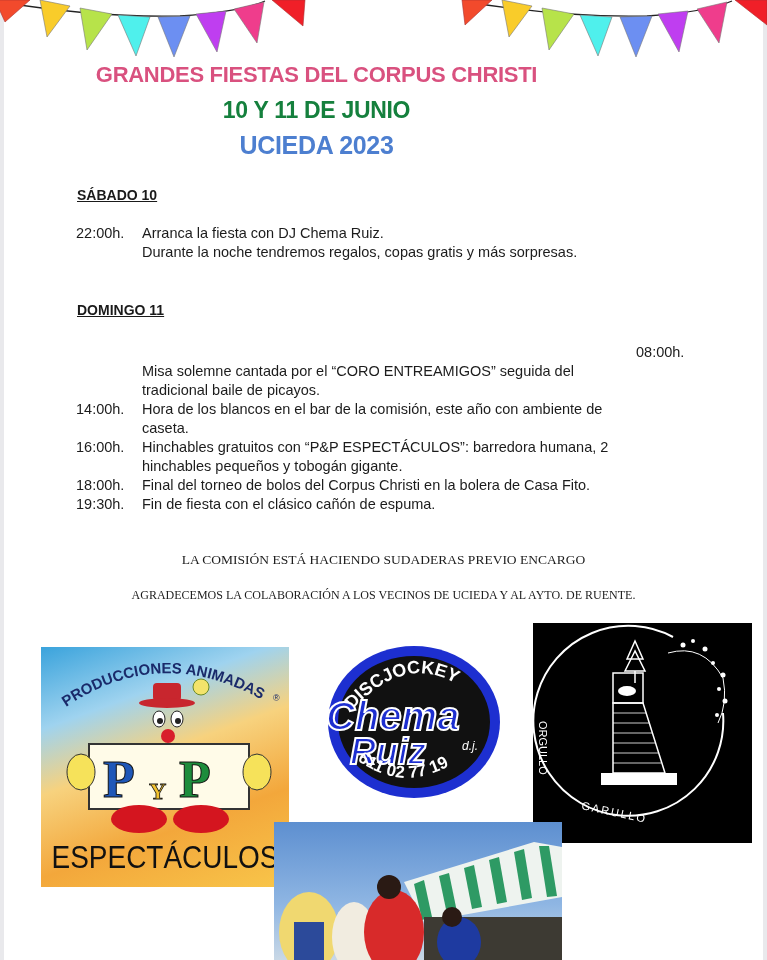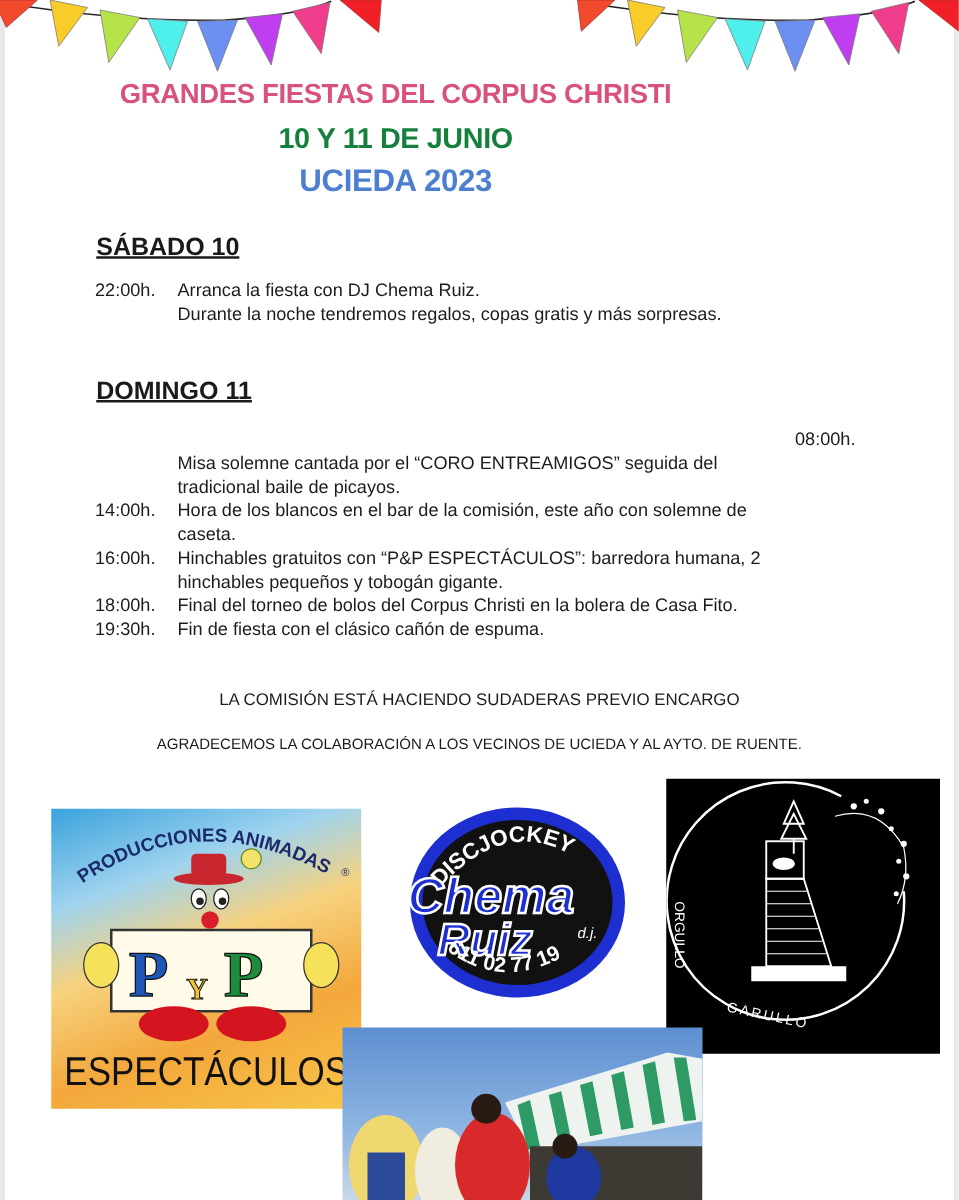--- a/index.html
+++ b/index.html
@@ -22,7 +22,7 @@
     .title.l3 { top: 131px; font-size: 25px; color: #4d7fd0; }
 
     .day-heading {
-      position: absolute; left: 77px; font-size: 20px; font-weight: bold; text-decoration: underline;
+      position: absolute; left: 77px; font-size: 14px; font-weight: bold; text-decoration: underline;
       color: #1a1a1a;
     }
     .day1 { top: 187px; }

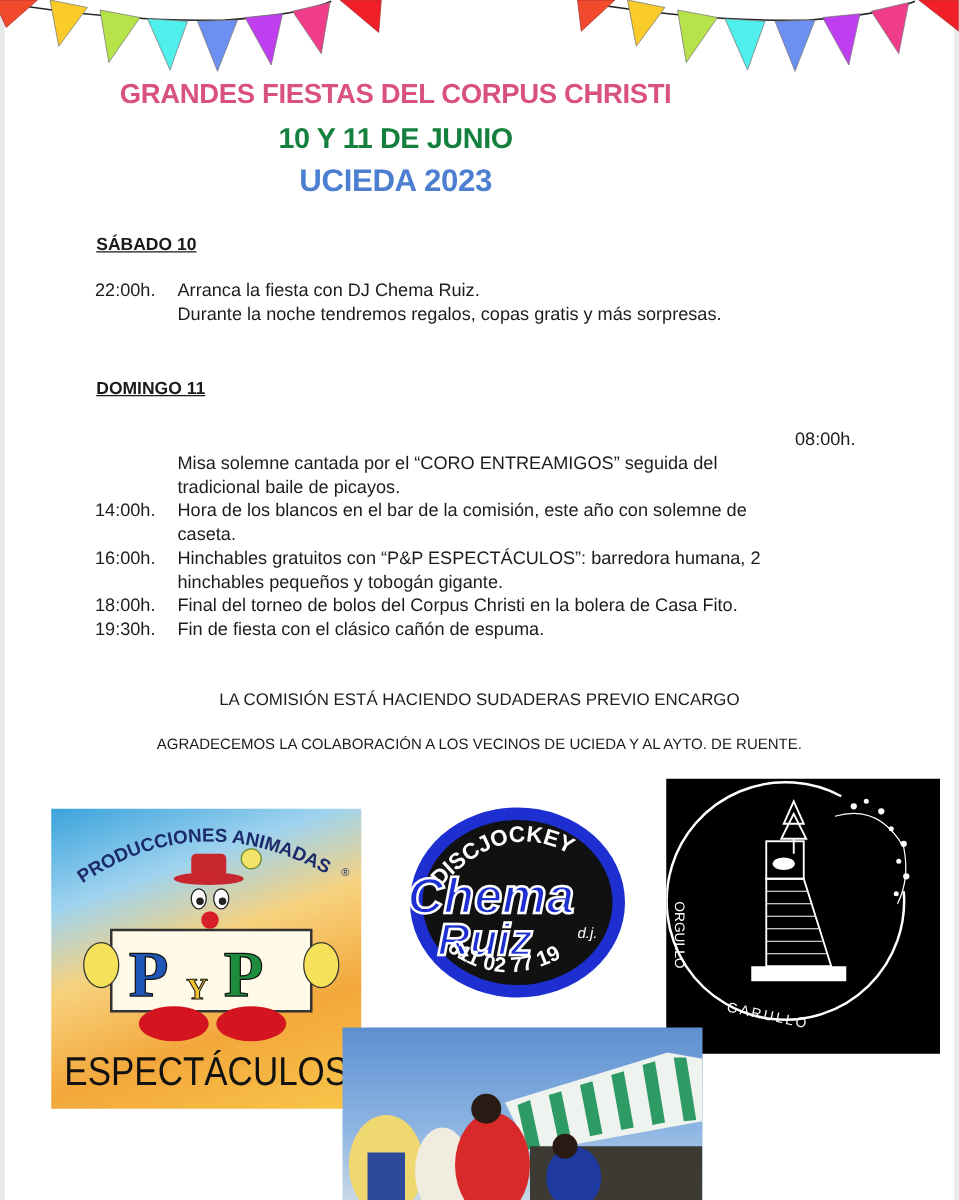--- a/index.html
+++ b/index.html
@@ -112,7 +112,7 @@
   </div>
   <div class="row">
     <span class="time">14:00h.</span>
-    <span class="desc">Hora de los blancos en el bar de la comisión, este año con solemne de</span>
+    <span class="desc">Hora de los blancos en el bar de la comisión, este año con ambiente de</span>
   </div>
   <div class="row">
     <span class="time"></span>

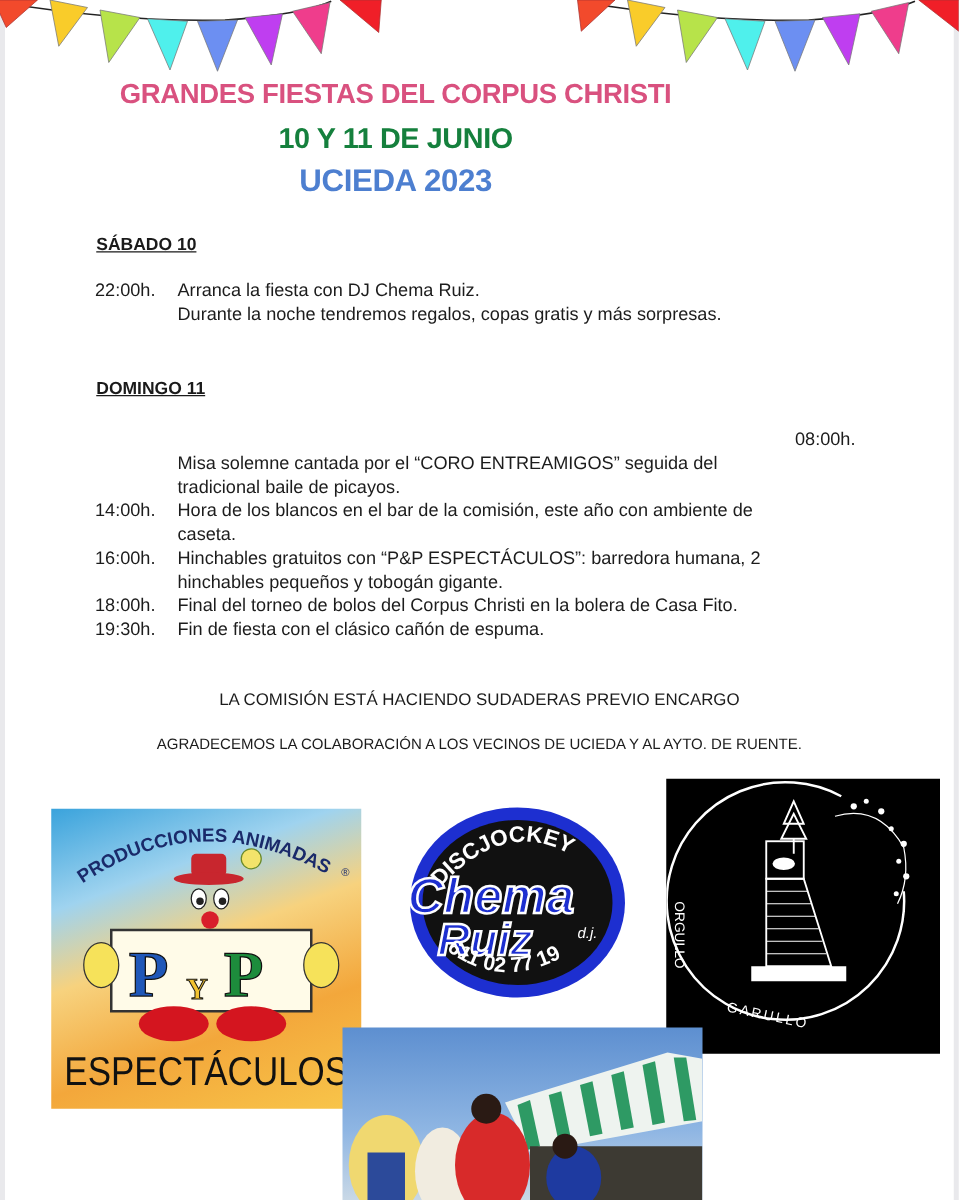--- a/index.html
+++ b/index.html
@@ -35,7 +35,7 @@
     .time { width: 66px; flex: none; }
     .desc { width: 560px; }
 
-    .notice { position: absolute; left: 0; width: 767px; text-align: center; color: #1c1c1c; }
+    .notice { position: absolute; left: 0; width: 767px; text-align: center; color: #1c1c1c; font-family: Liberation Serif, serif; }
     .notice.n1 { top: 552px; font-size: 13.5px; }
     .notice.n2 { top: 588px; font-size: 12px; }
 

